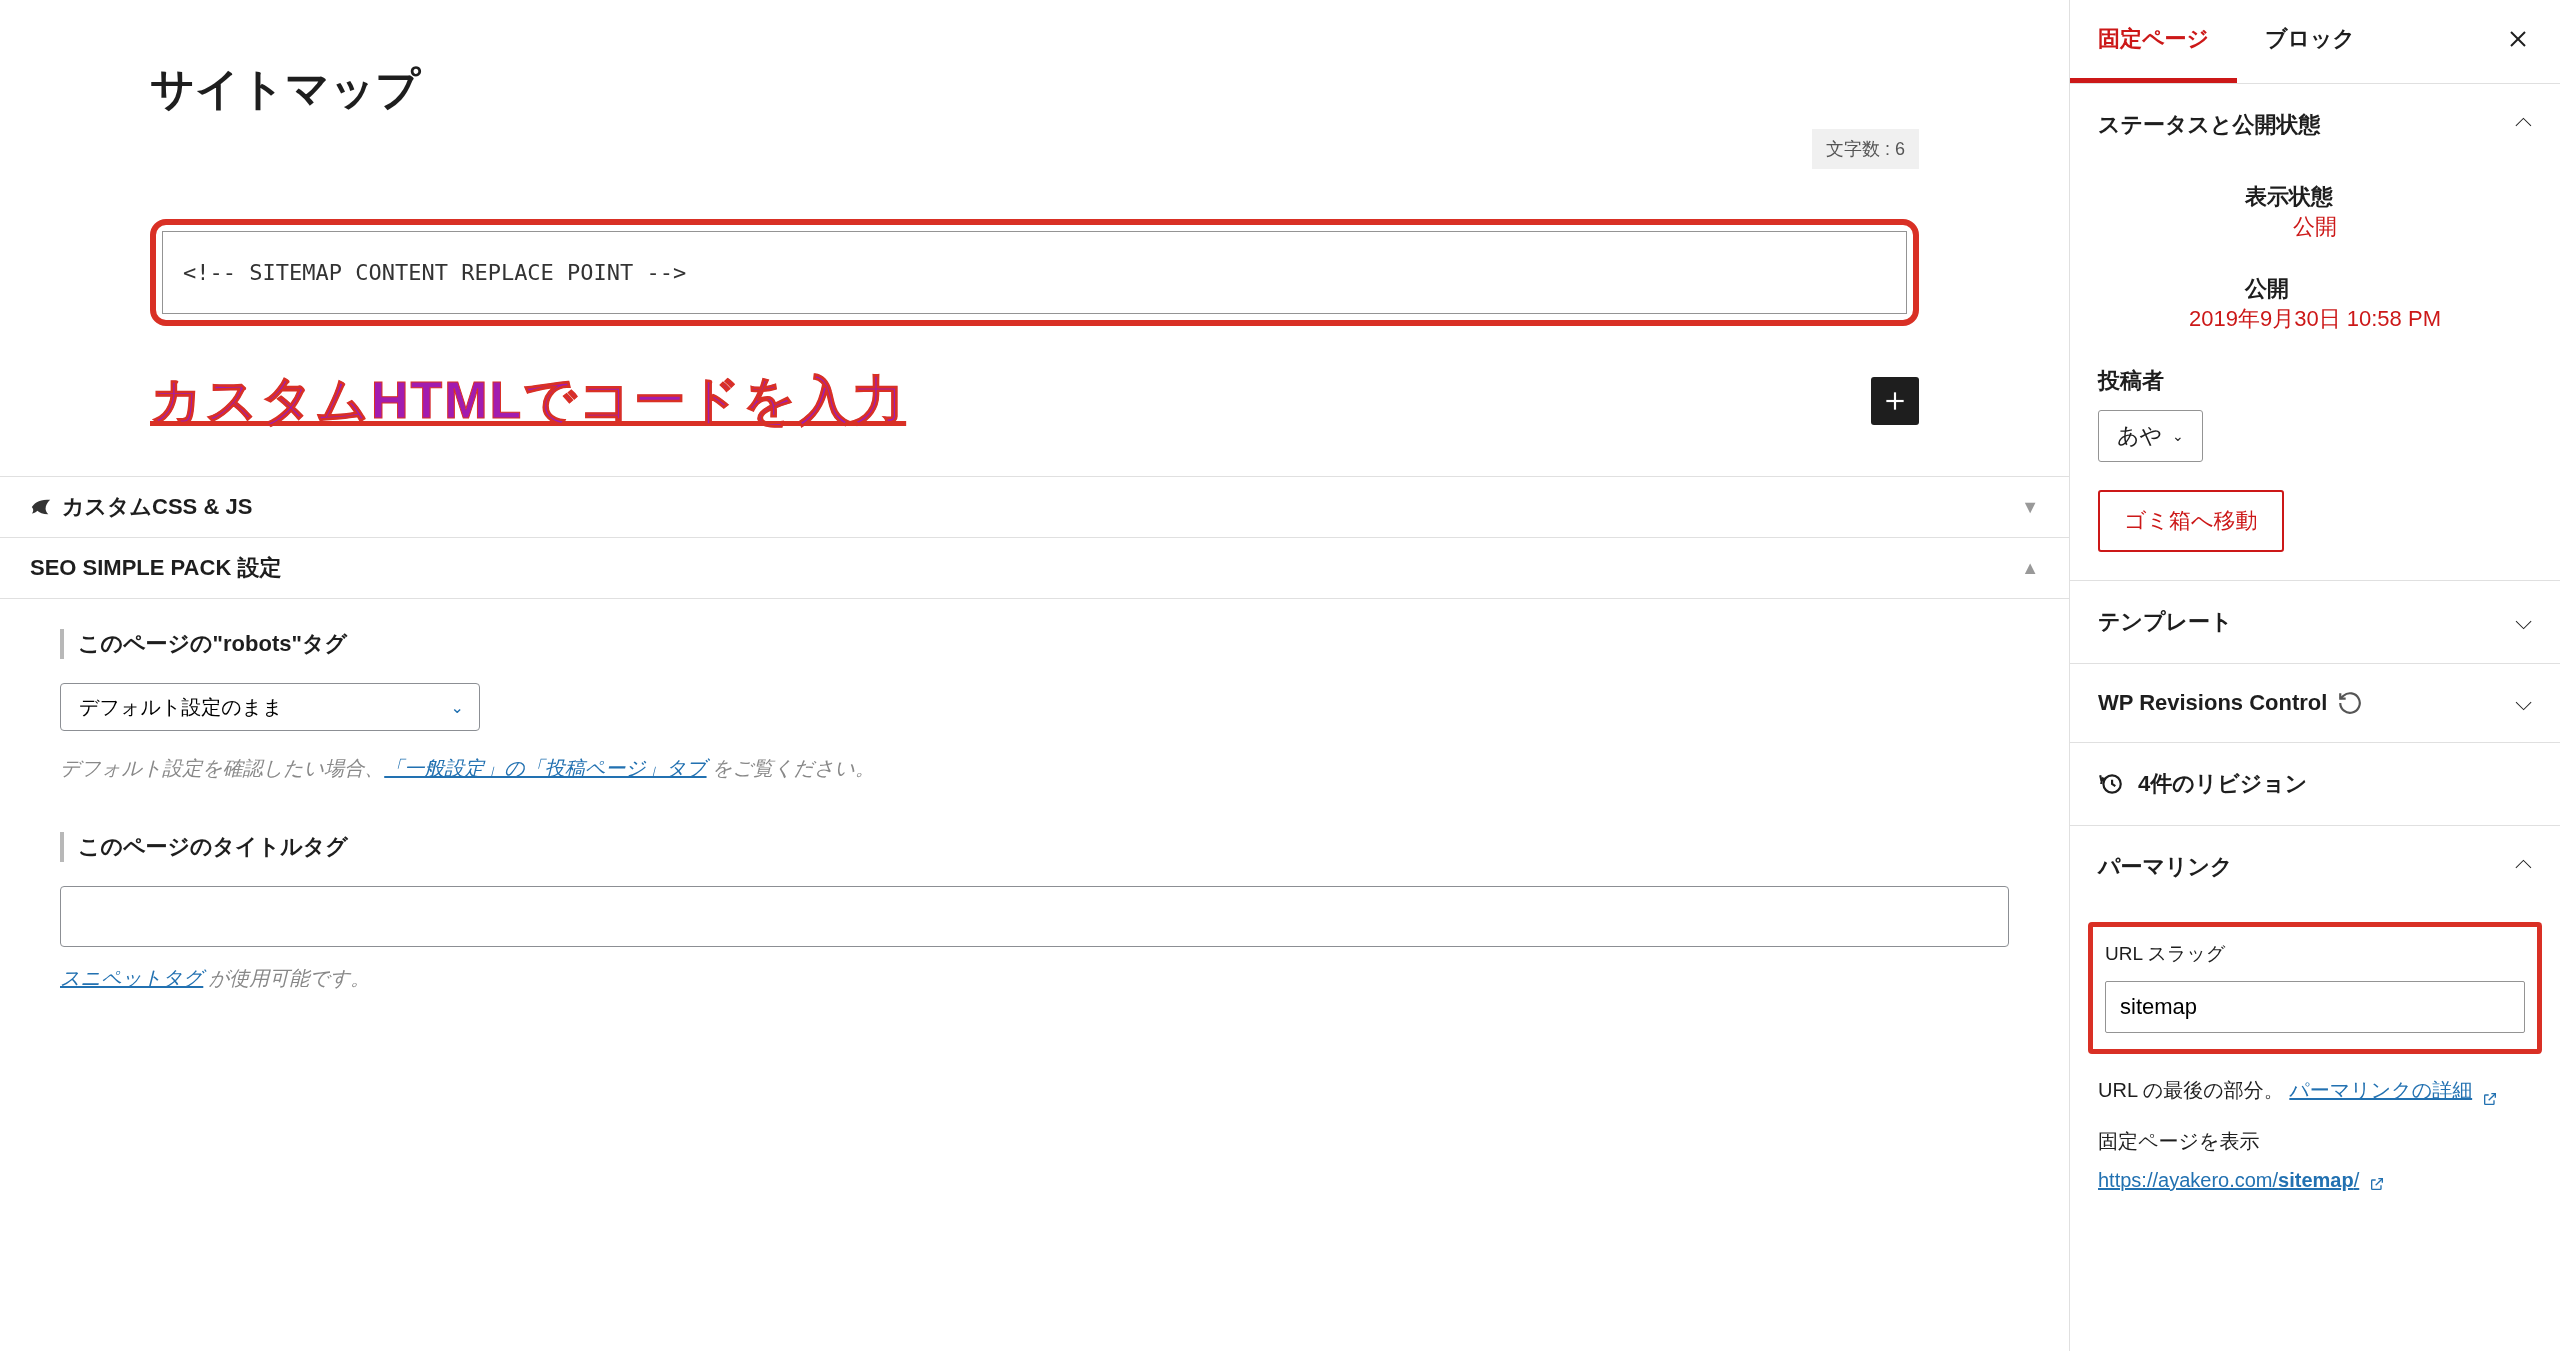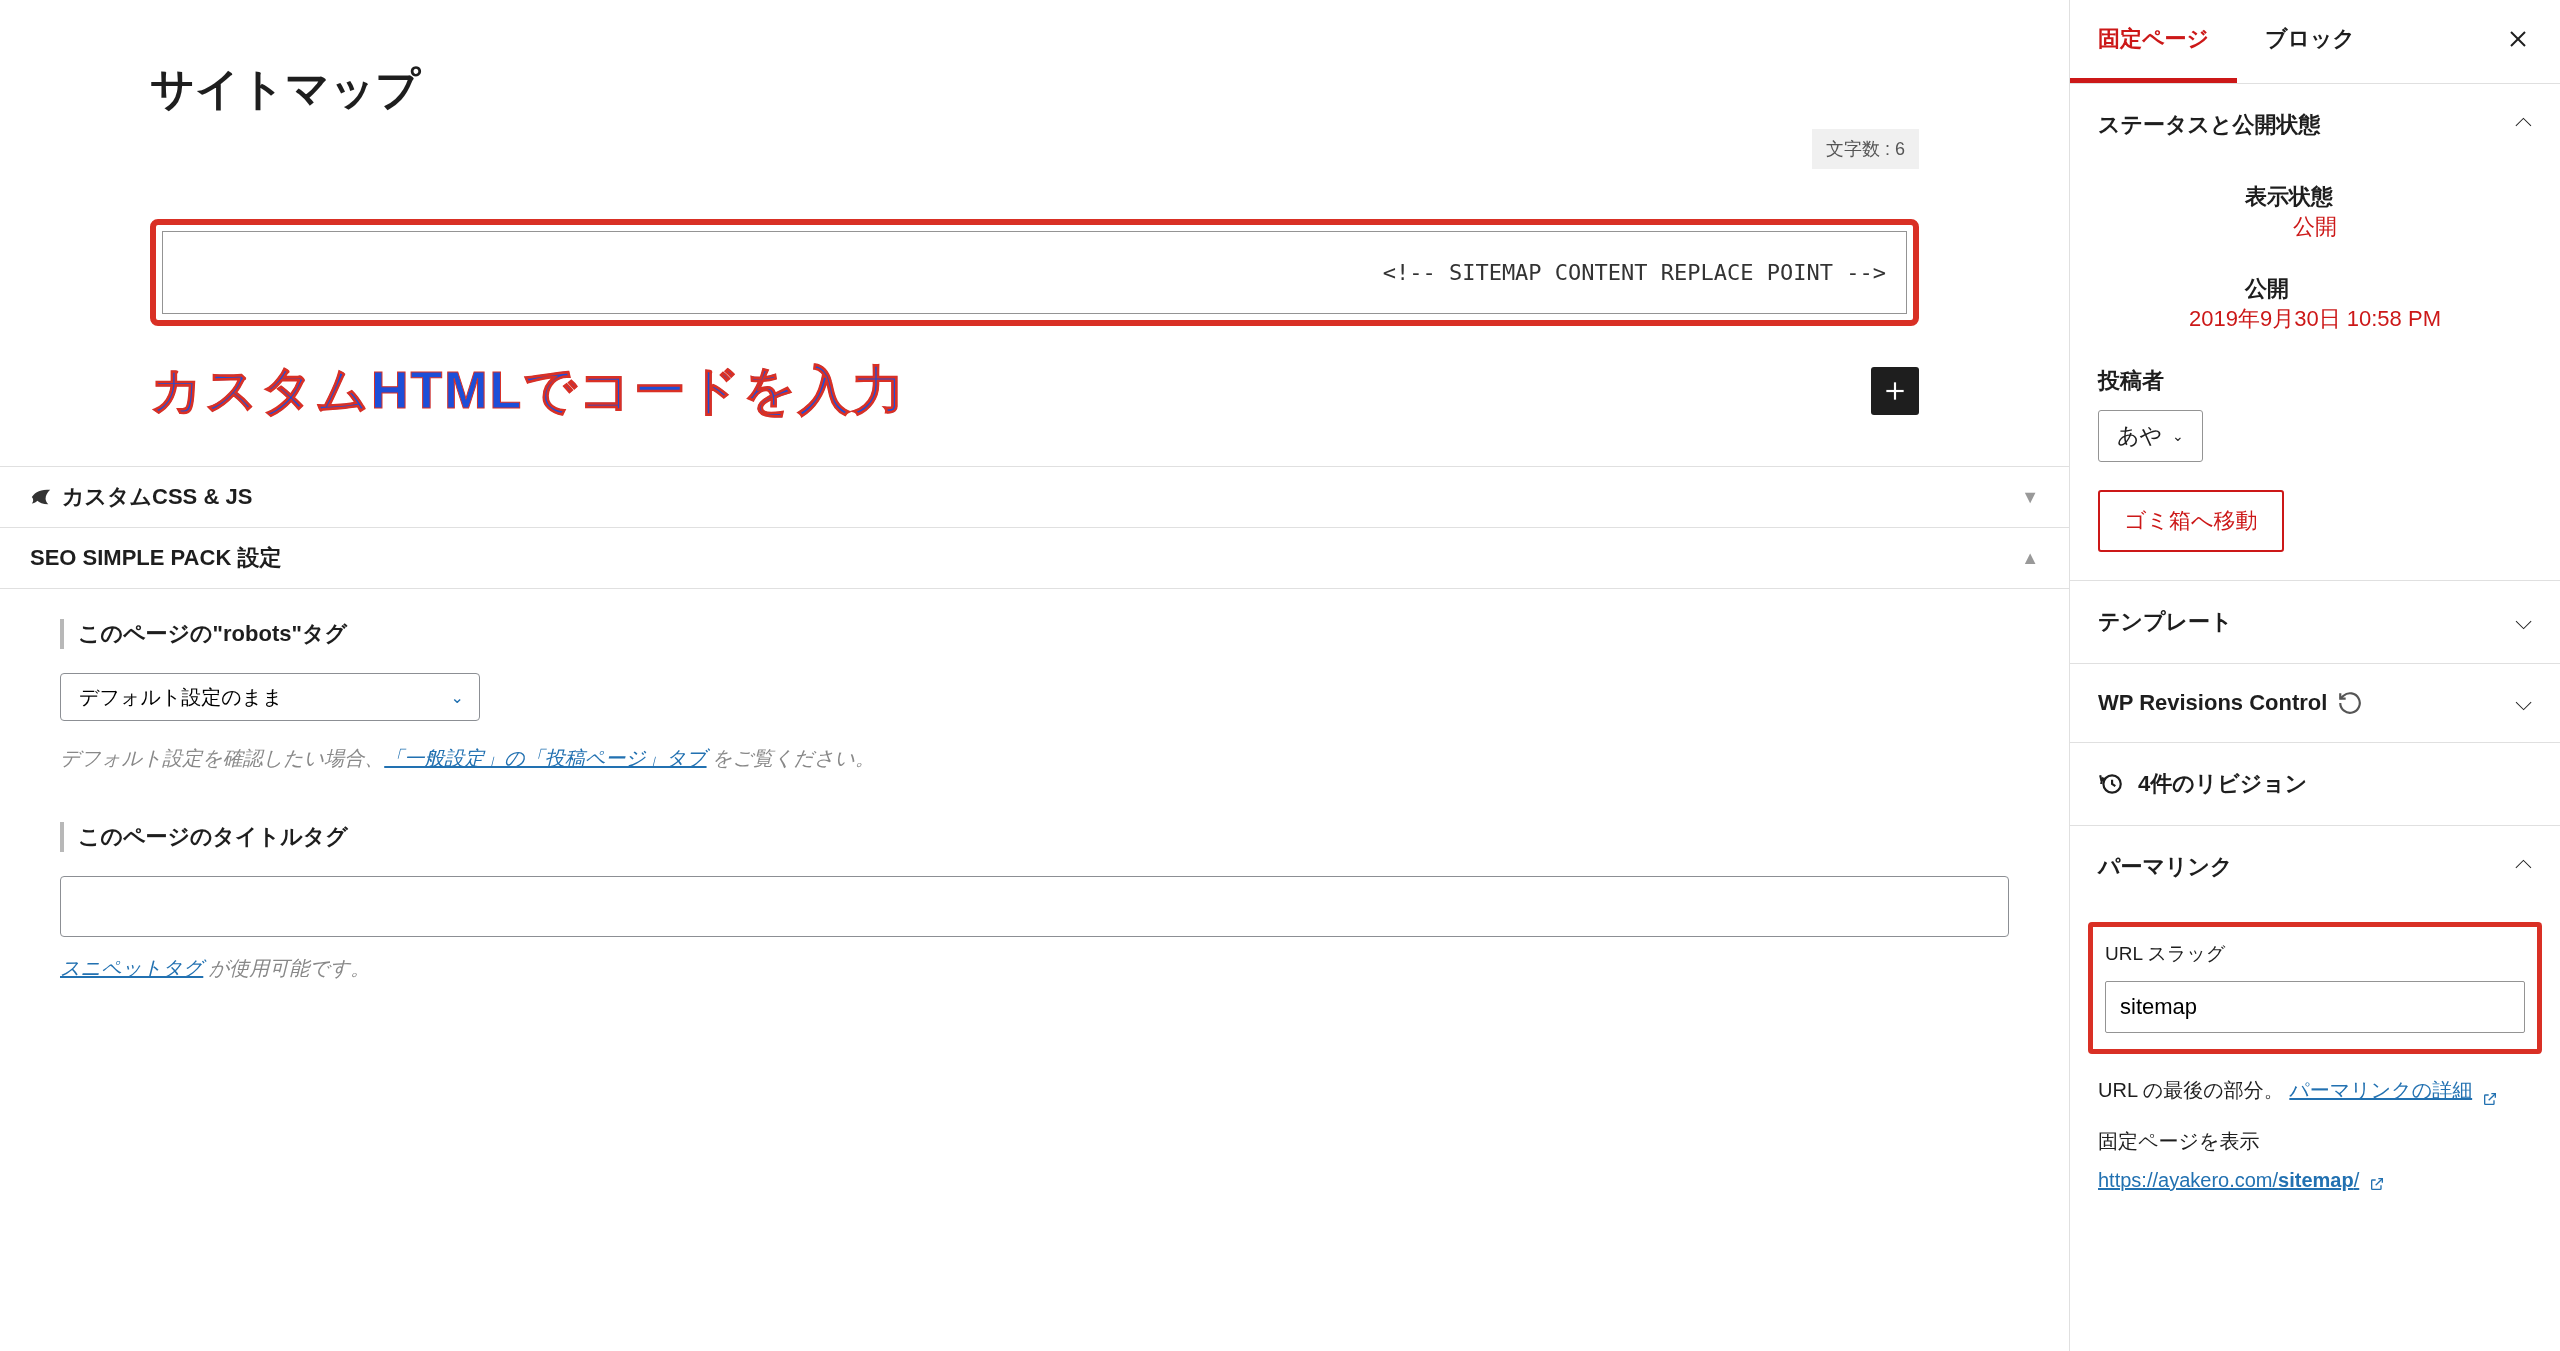--- a/index.html
+++ b/index.html
@@ -10,7 +10,7 @@
 .page-title { font-size: 44px; font-weight: 700; margin-bottom: 10px; }
 .char-count-row { text-align: right; margin-bottom: 50px; }
 .char-count { display: inline-block; background: #f0f0f0; padding: 8px 14px; font-size: 18px; color: #555; }
-.html-block-wrapper { border: 6px solid #d93025; border-radius: 8px; padding: 6px; margin-bottom: 30px; text-align: right; }
+.html-block-wrapper { border: 6px solid #d93025; border-radius: 16px; padding: 6px; margin-bottom: 40px; }
 .html-block { border: 1px solid #949494; padding: 28px 20px; font-family: Menlo, Consolas, monospace; font-size: 22px; color: #333; background: #fff; }
 .annotation-row { display: flex; align-items: center; justify-content: space-between; margin-top: 30px; }
 .annotation-text { font-size: 52px; font-weight: 800; color: #1d4ed8; -webkit-text-stroke: 1px #d93025; letter-spacing: 2px; }

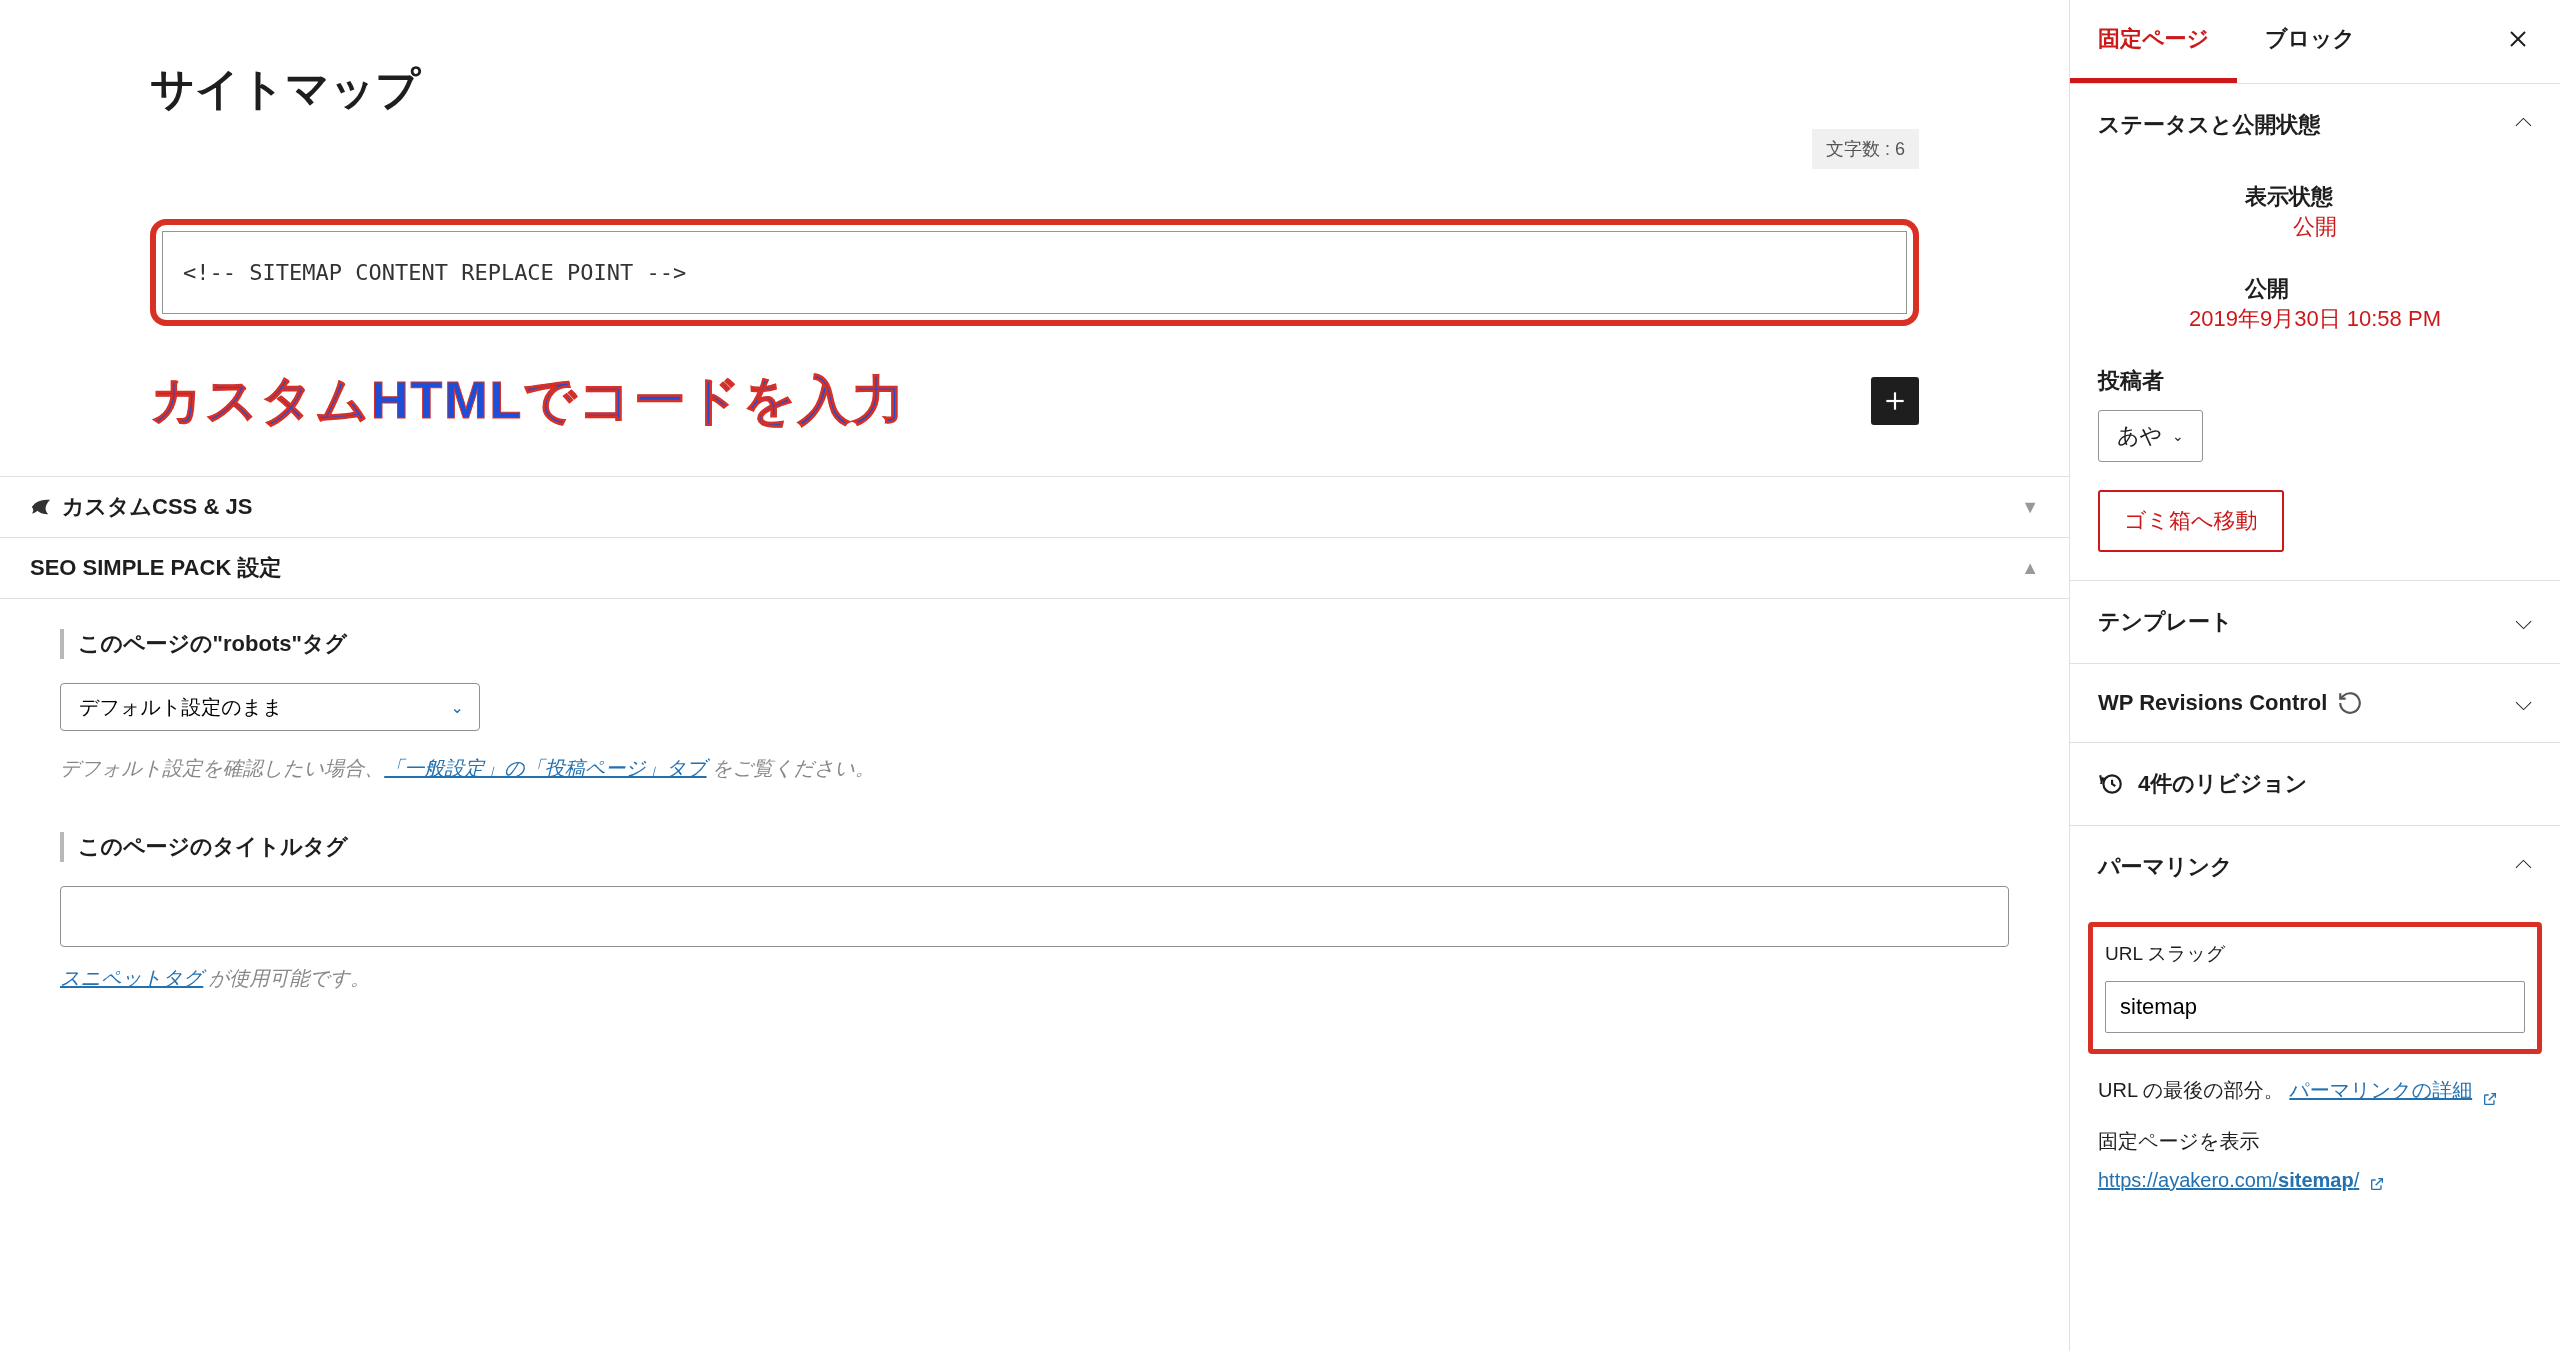--- a/index.html
+++ b/index.html
@@ -13,7 +13,7 @@
 .html-block-wrapper { border: 6px solid #d93025; border-radius: 16px; padding: 6px; margin-bottom: 40px; }
 .html-block { border: 1px solid #949494; padding: 28px 20px; font-family: Menlo, Consolas, monospace; font-size: 22px; color: #333; background: #fff; }
 .annotation-row { display: flex; align-items: center; justify-content: space-between; margin-top: 30px; }
-.annotation-text { font-size: 52px; font-weight: 800; color: #1d4ed8; -webkit-text-stroke: 1px #d93025; letter-spacing: 2px; }
+.annotation-text { font-size: 52px; font-weight: 800; color: #a21caf; -webkit-text-stroke: 1px #d93025; letter-spacing: 2px; text-decoration: underline; }
 .add-block-btn { width: 48px; height: 48px; background: #1e1e1e; color: #fff; display: flex; align-items: center; justify-content: center; font-size: 30px; font-weight: 300; border-radius: 3px; cursor: pointer; }
 .meta-panels { padding: 0; }
 .meta-panel { border-top: 1px solid #e0e0e0; padding: 15px 30px; display: flex; align-items: center; justify-content: space-between; }

